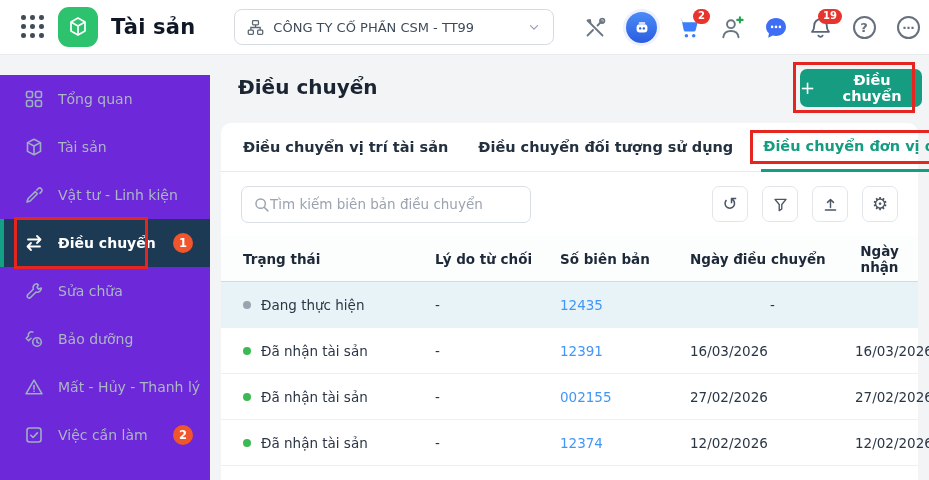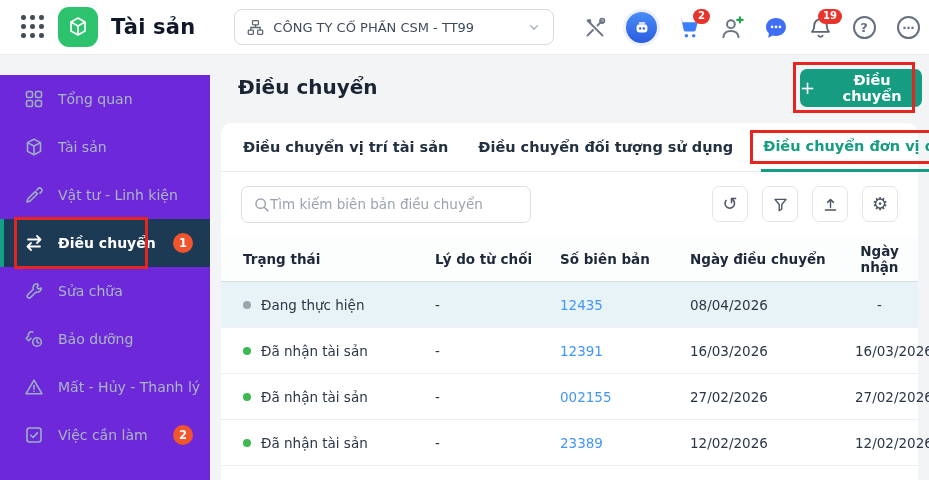--- a/index.html
+++ b/index.html
@@ -302,7 +302,6 @@
             </span>
           <span class="c2">-</span>
           <span class="c3"><span class="link">12435</span></span>
-          <span class="c4">08/04/2026</span>
           <span class="c5">-</span>
         </div>
         <div class="trow">

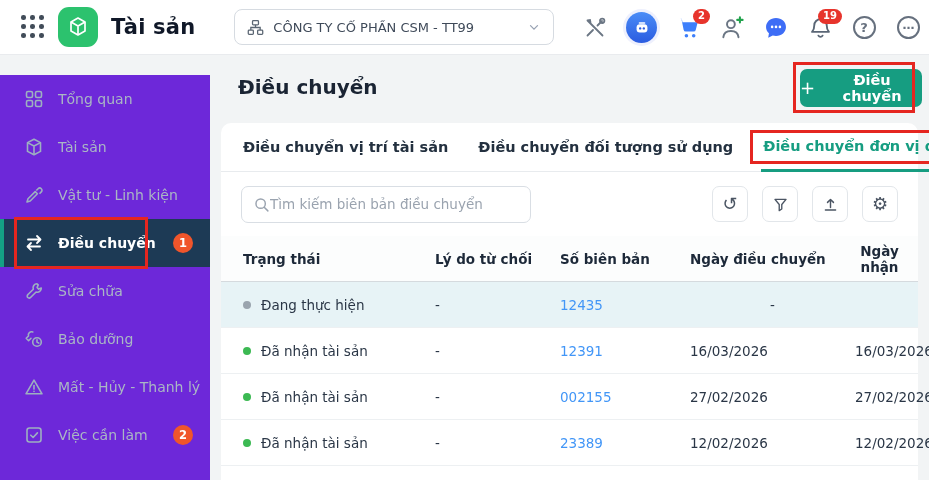--- a/index.html
+++ b/index.html
@@ -330,7 +330,7 @@
               <span>Đã nhận tài sản</span>
             </span>
           <span class="c2">-</span>
-          <span class="c3"><span class="link">23389</span></span>
+          <span class="c3"><span class="link">12374</span></span>
           <span class="c4">12/02/2026</span>
           <span class="c5">12/02/2026</span>
         </div>

